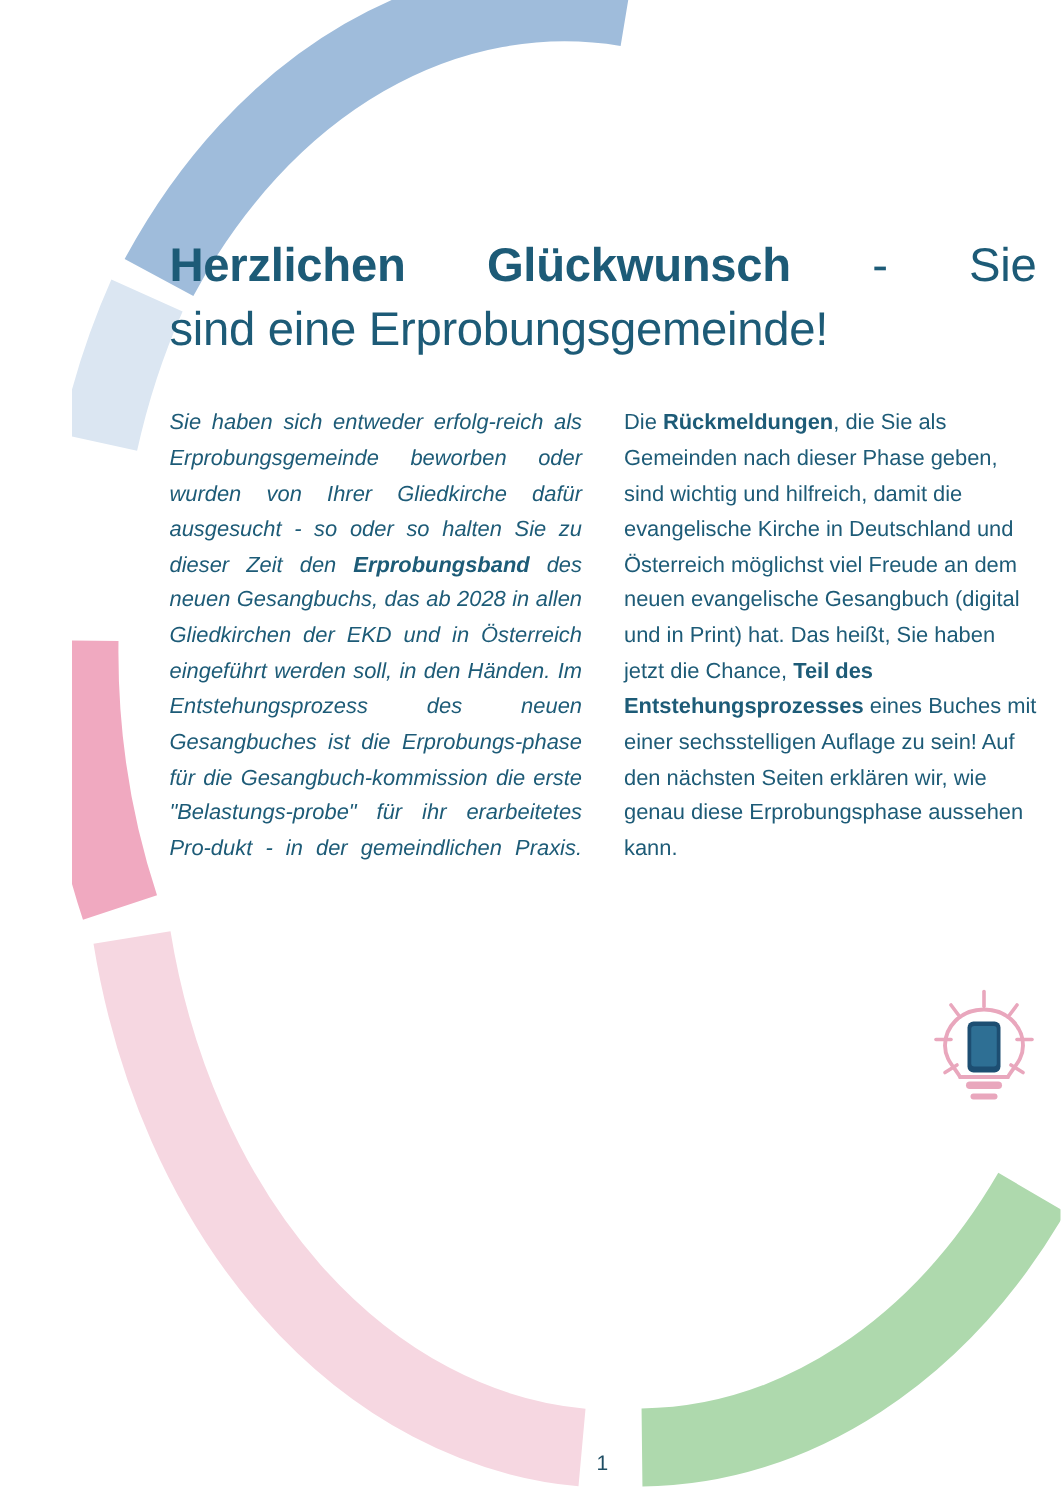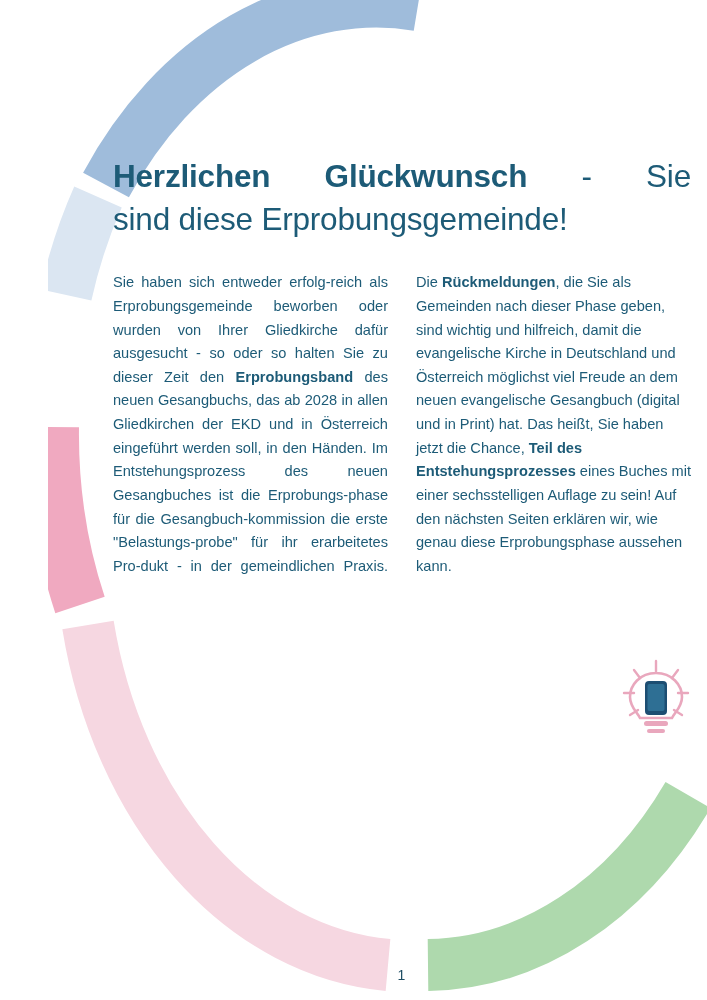--- a/index.html
+++ b/index.html
@@ -178,7 +178,7 @@
       <span class="title-line1">
         <span class="bold">Herzlichen  Glückwunsch</span><span> - Sie</span>
       </span>
-      <span class="title-line2">sind diese Erprobungsgemeinde!</span>
+      <span class="title-line2">sind eine Erprobungsgemeinde!</span>
     </h1>
 
     <div class="columns">

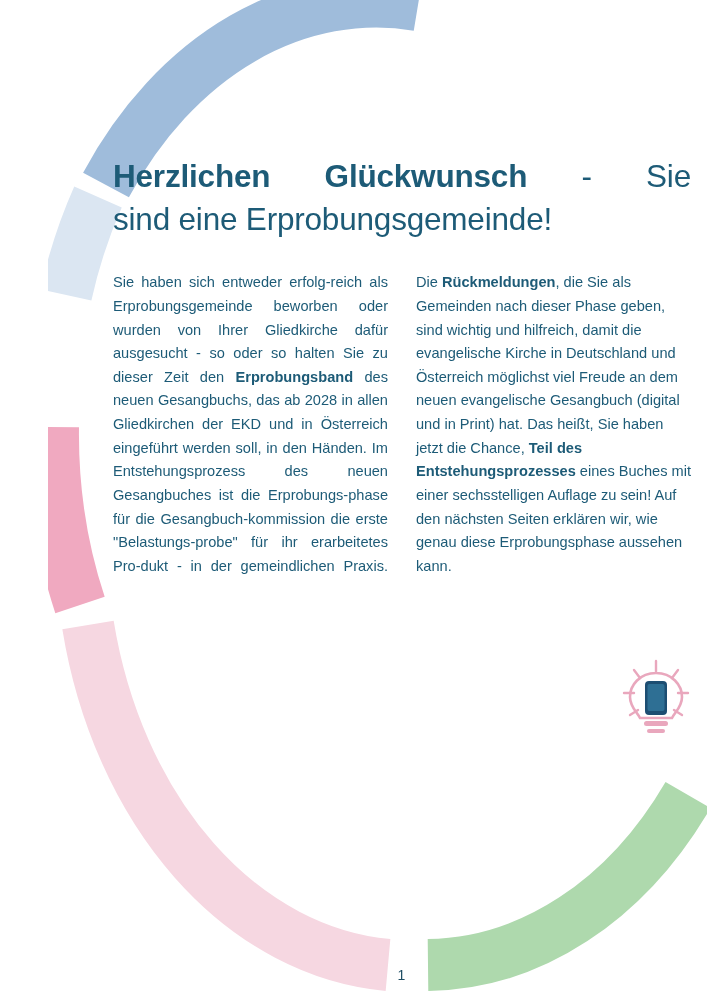--- a/index.html
+++ b/index.html
@@ -93,6 +93,7 @@
     text-align: justify;
     text-align-last: justify;
     hyphens: manual;
+    font-style: italic;
   }
   .col.right {
     text-align: left;

